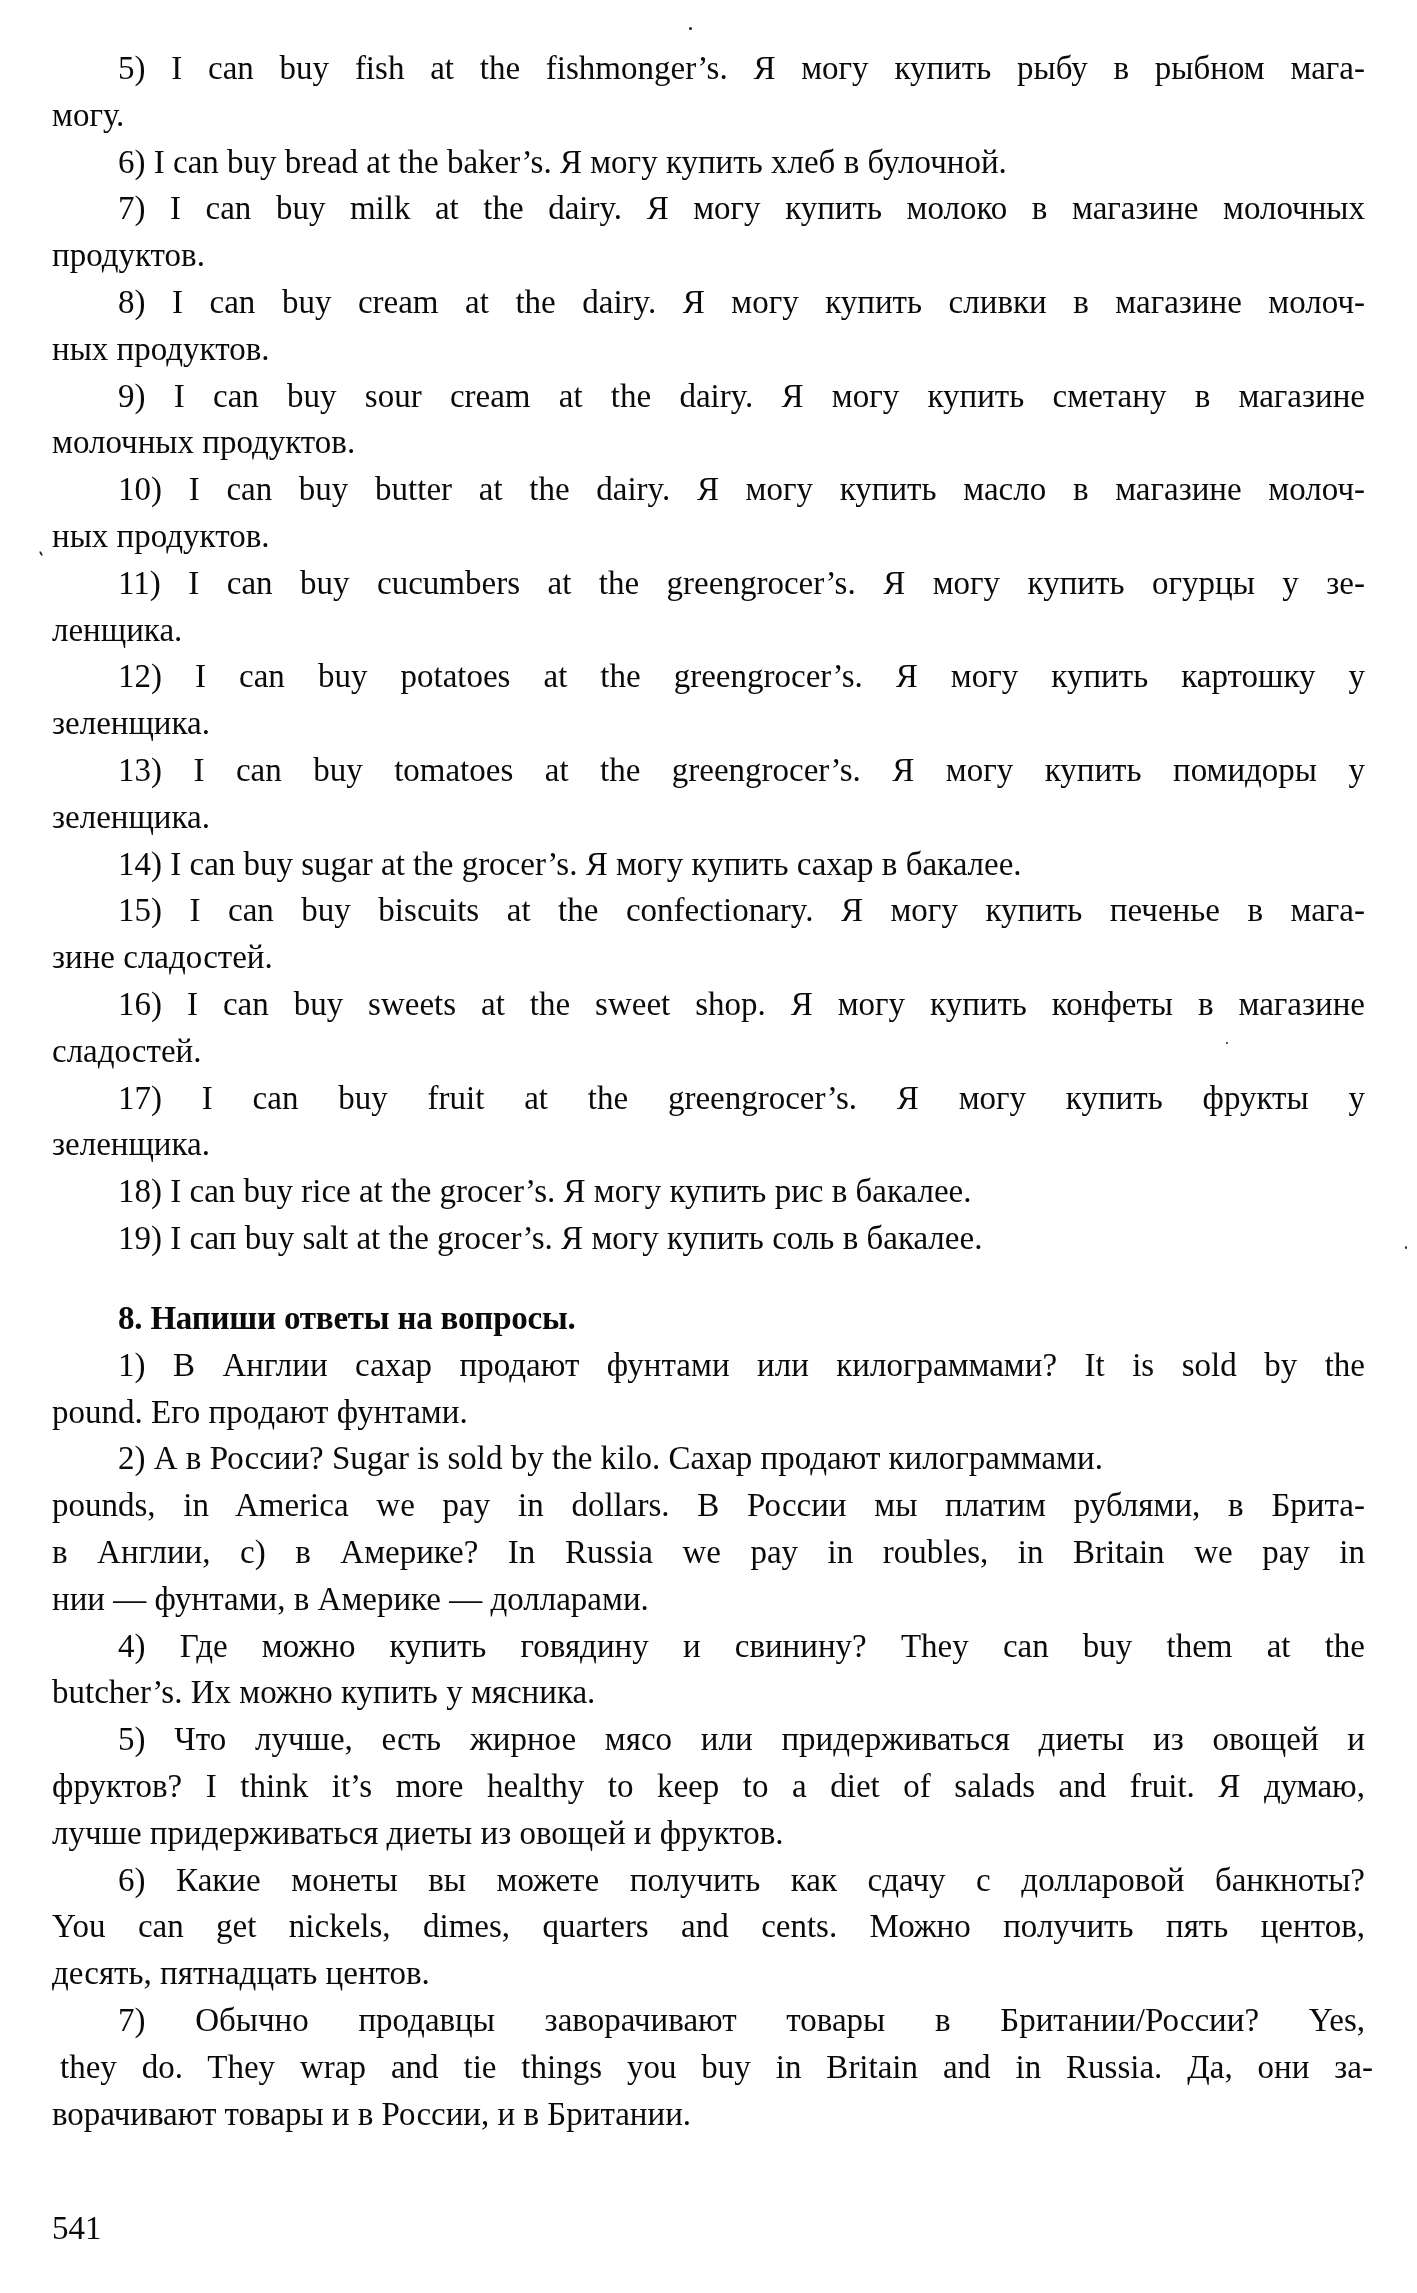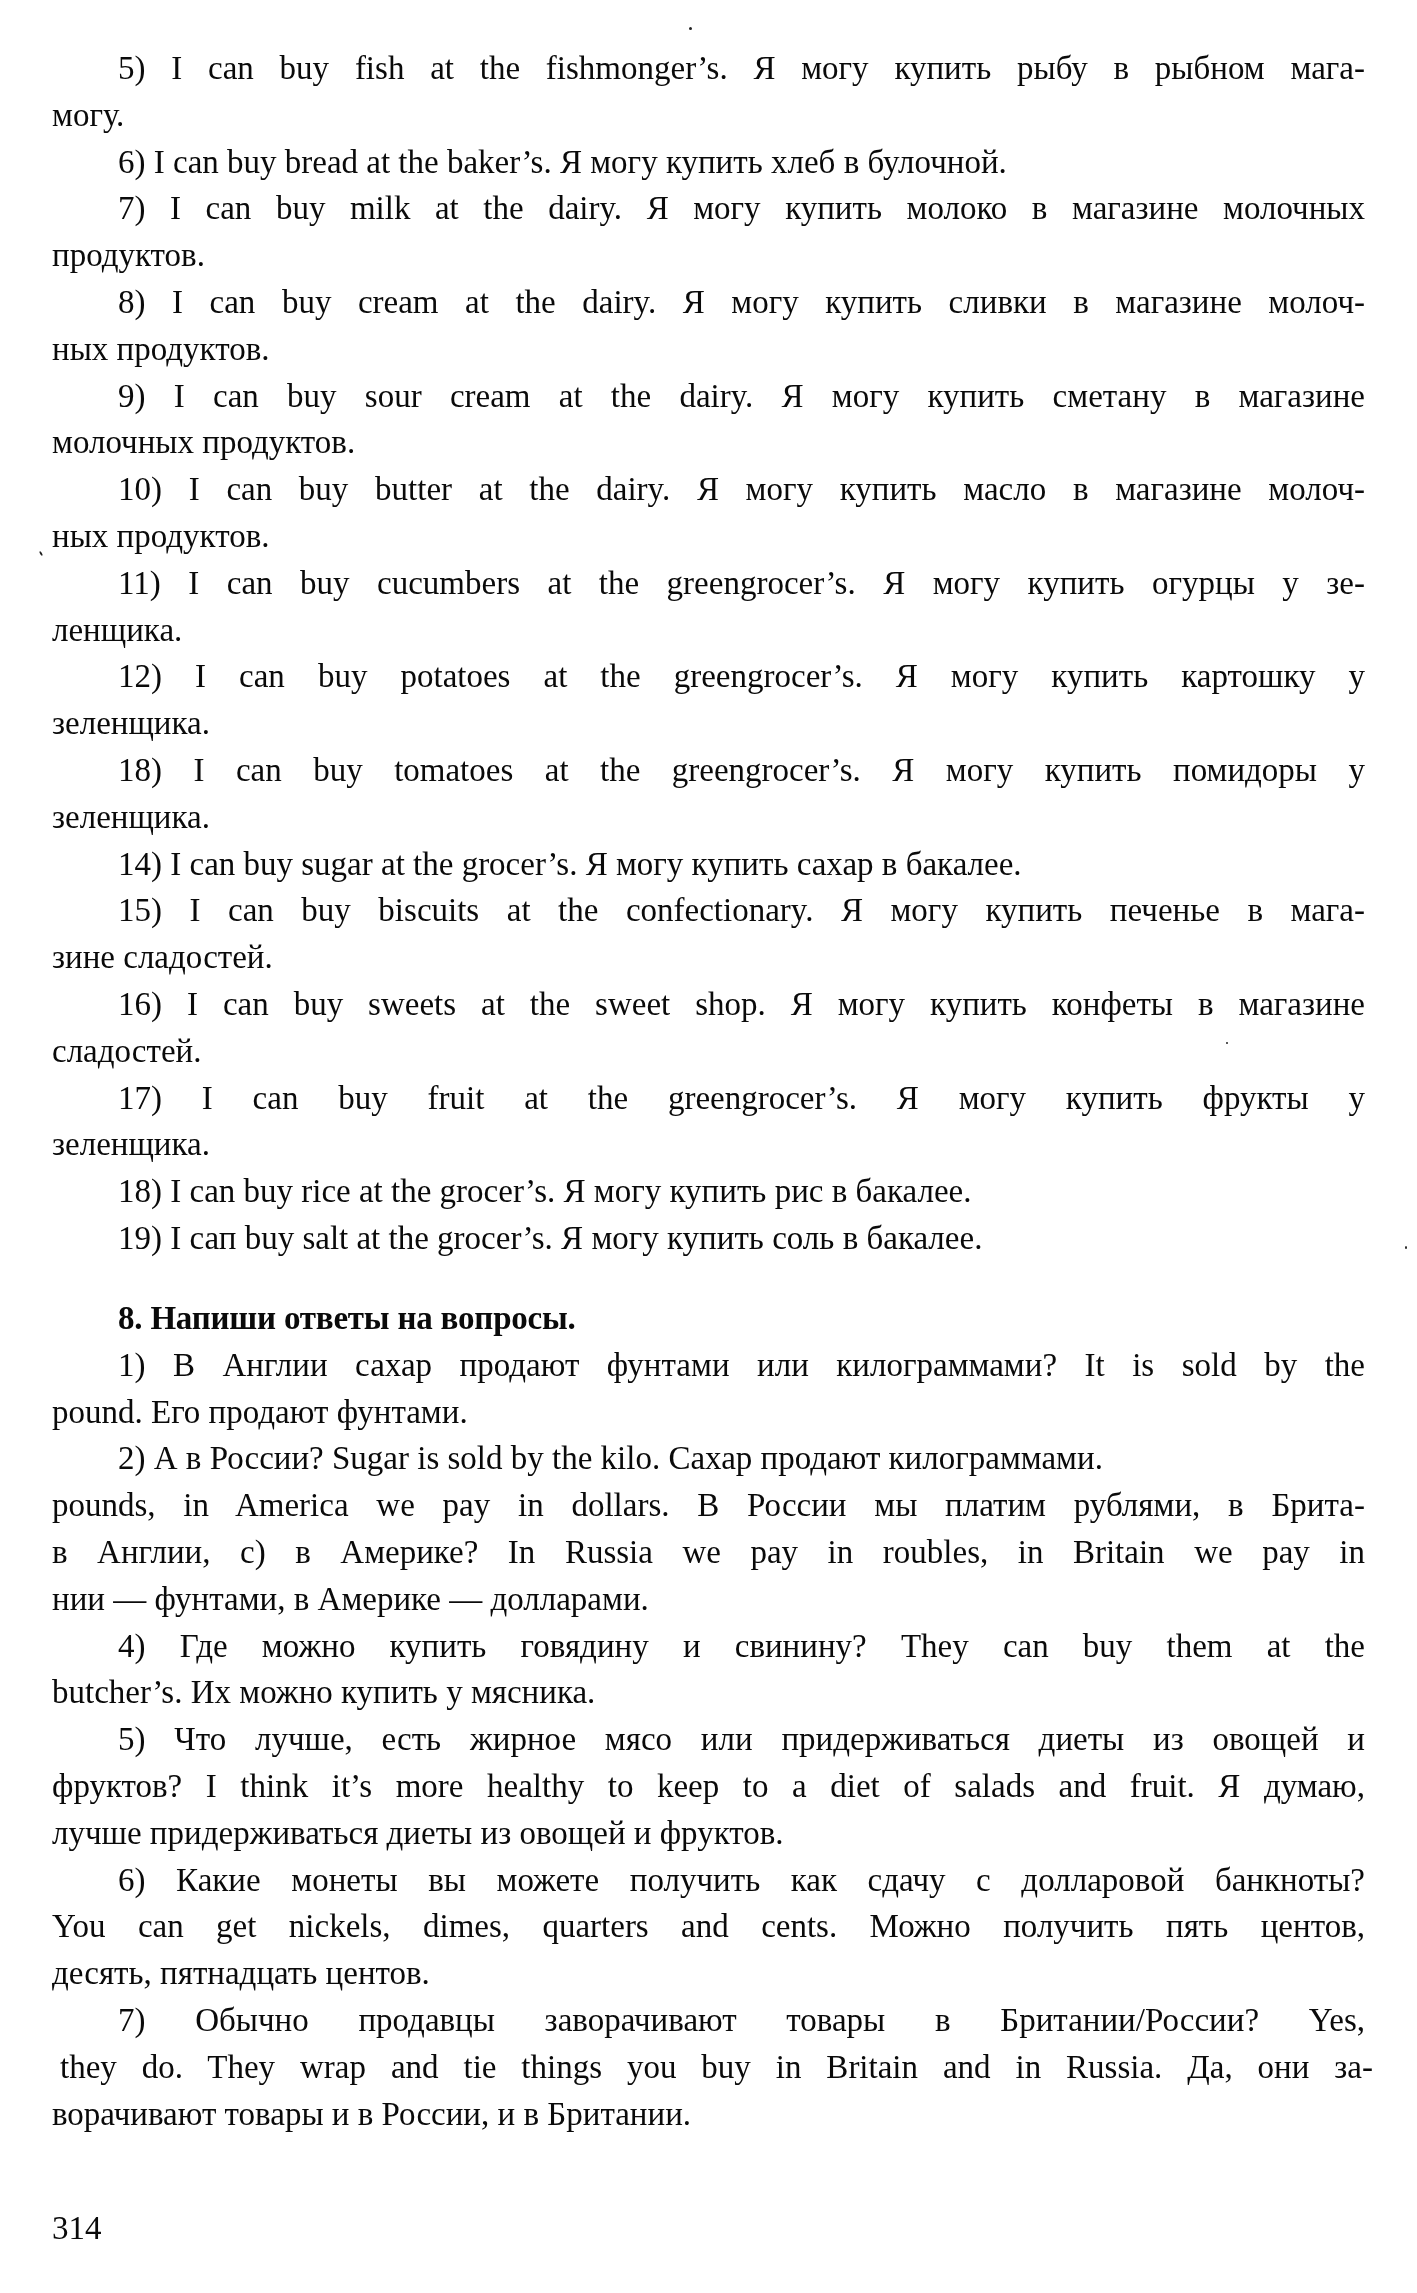--- a/index.html
+++ b/index.html
@@ -107,7 +107,7 @@
         <span class="line last">зеленщика.</span>
       </div>
       <div class="para">
-        <span class="line first" style="white-space: nowrap; text-align-last: left; text-align: left; word-spacing: 23.2148px;">18) I can buy tomatoes at the greengrocer’s. Я могу купить помидоры у</span>
+        <span class="line first" style="white-space: nowrap; text-align-last: left; text-align: left; word-spacing: 23.2148px;">13) I can buy tomatoes at the greengrocer’s. Я могу купить помидоры у</span>
         <span class="line last">зеленщика.</span>
       </div>
       <div class="para">

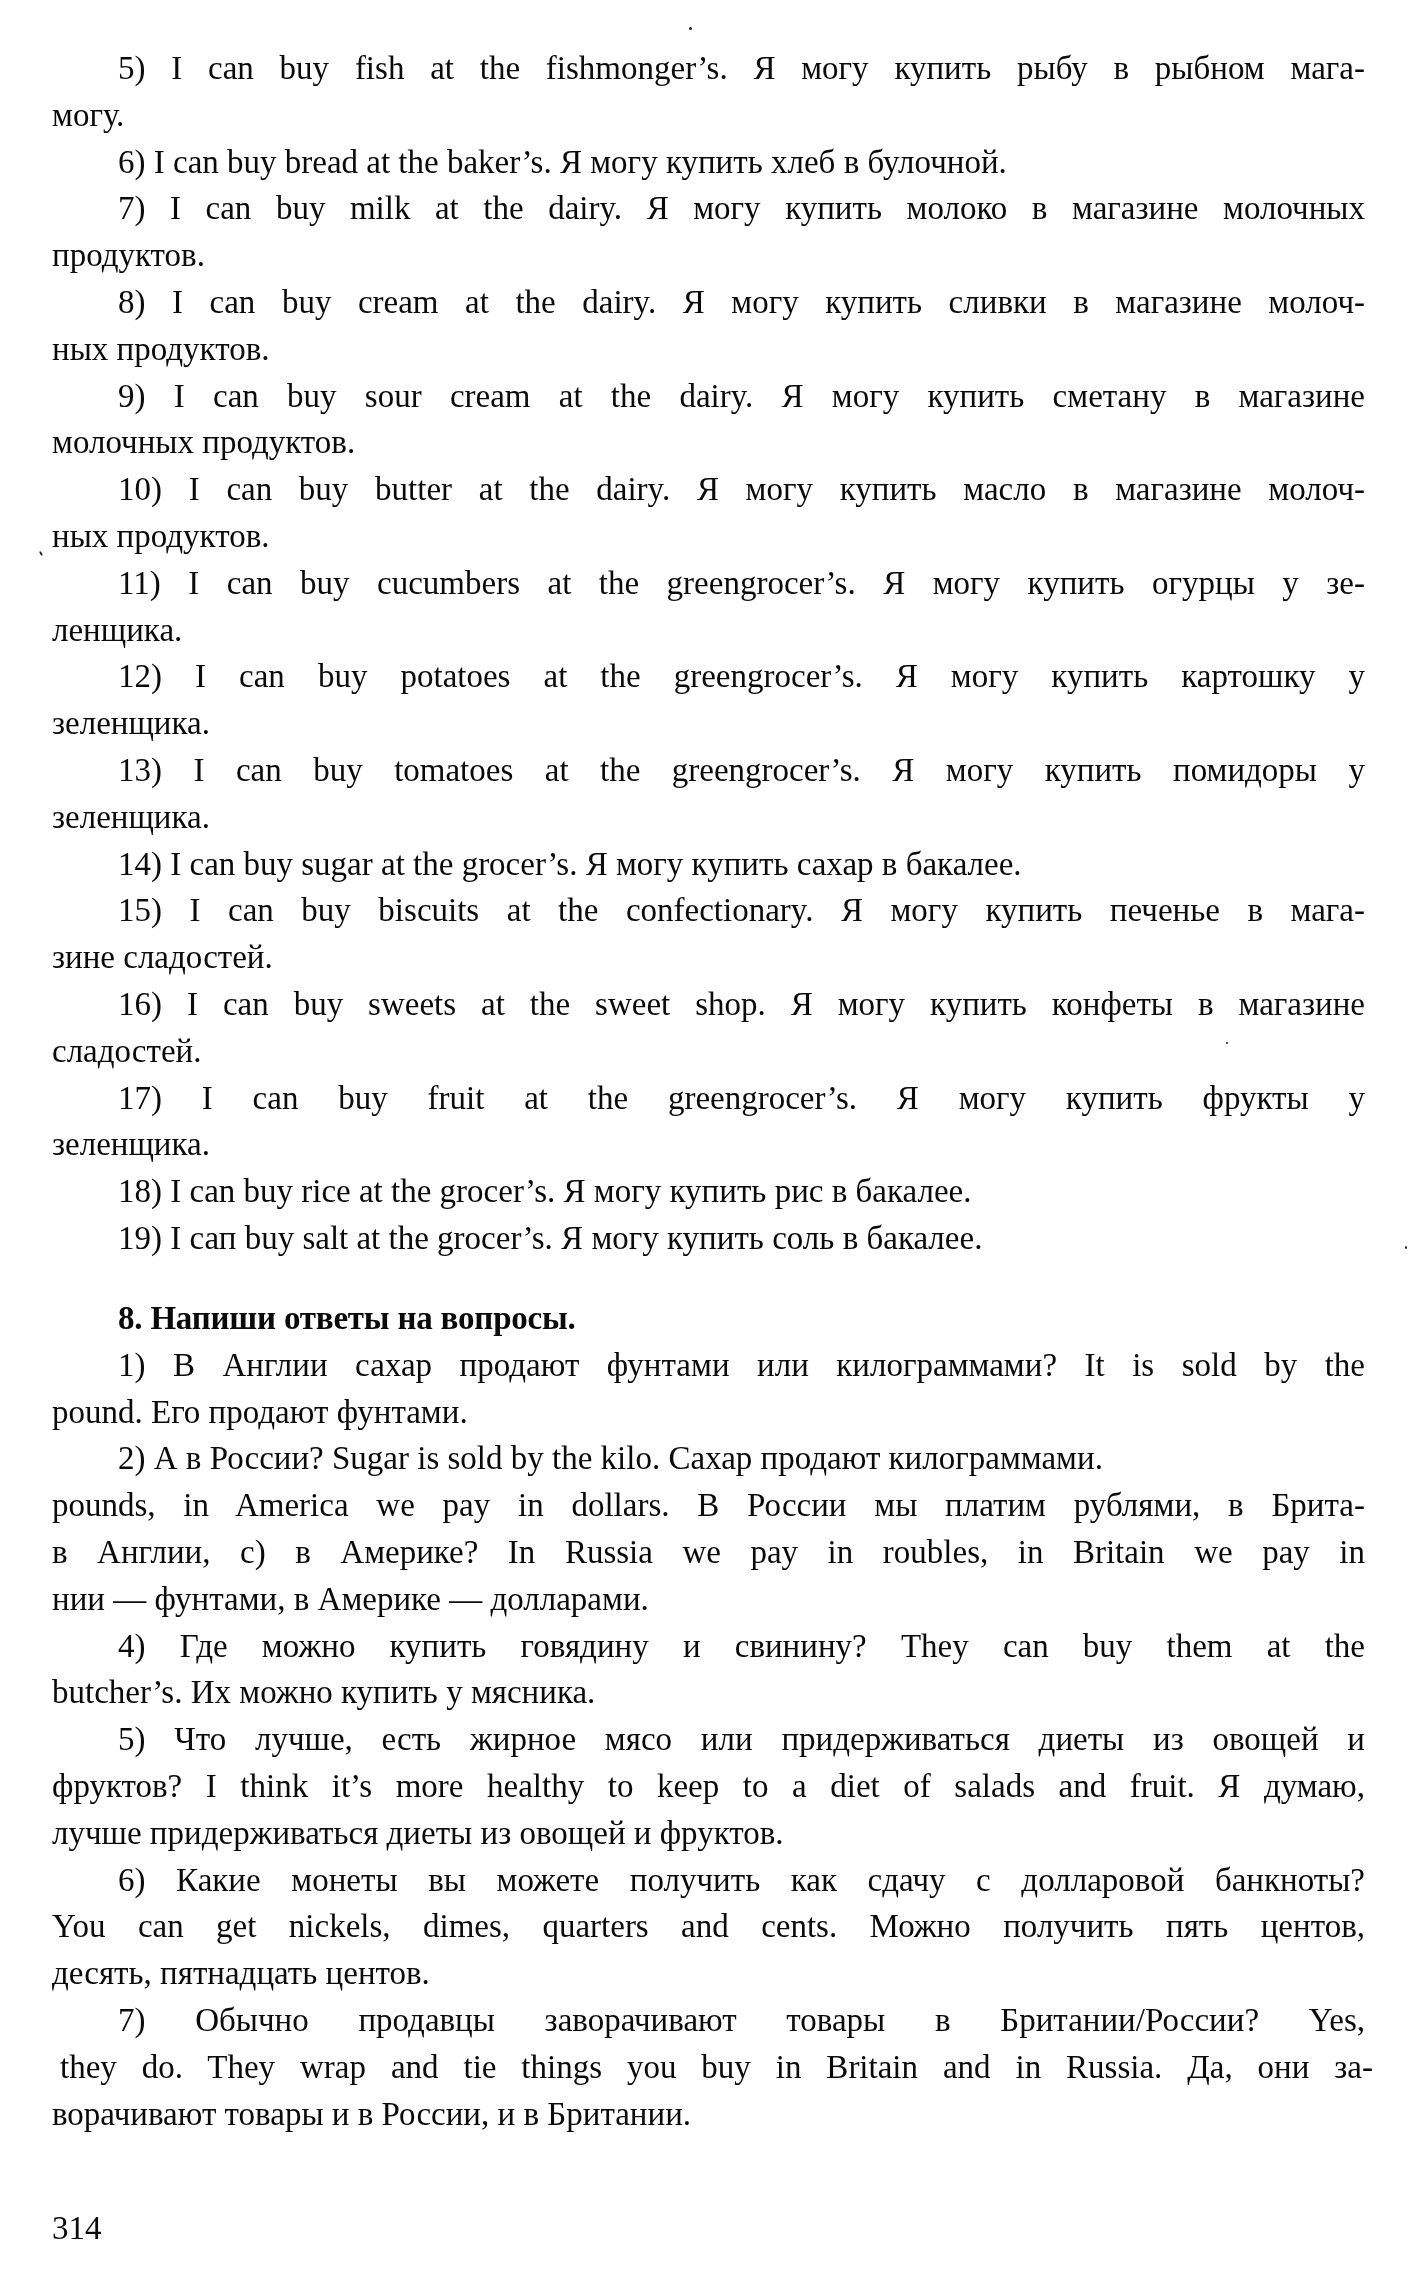--- a/index.html
+++ b/index.html
@@ -170,7 +170,7 @@
       </div>
   </div>
 
-  <div class="page-number">314</div>
+  <div class="page-number">541</div>
 </div>
 
 </body></html>

